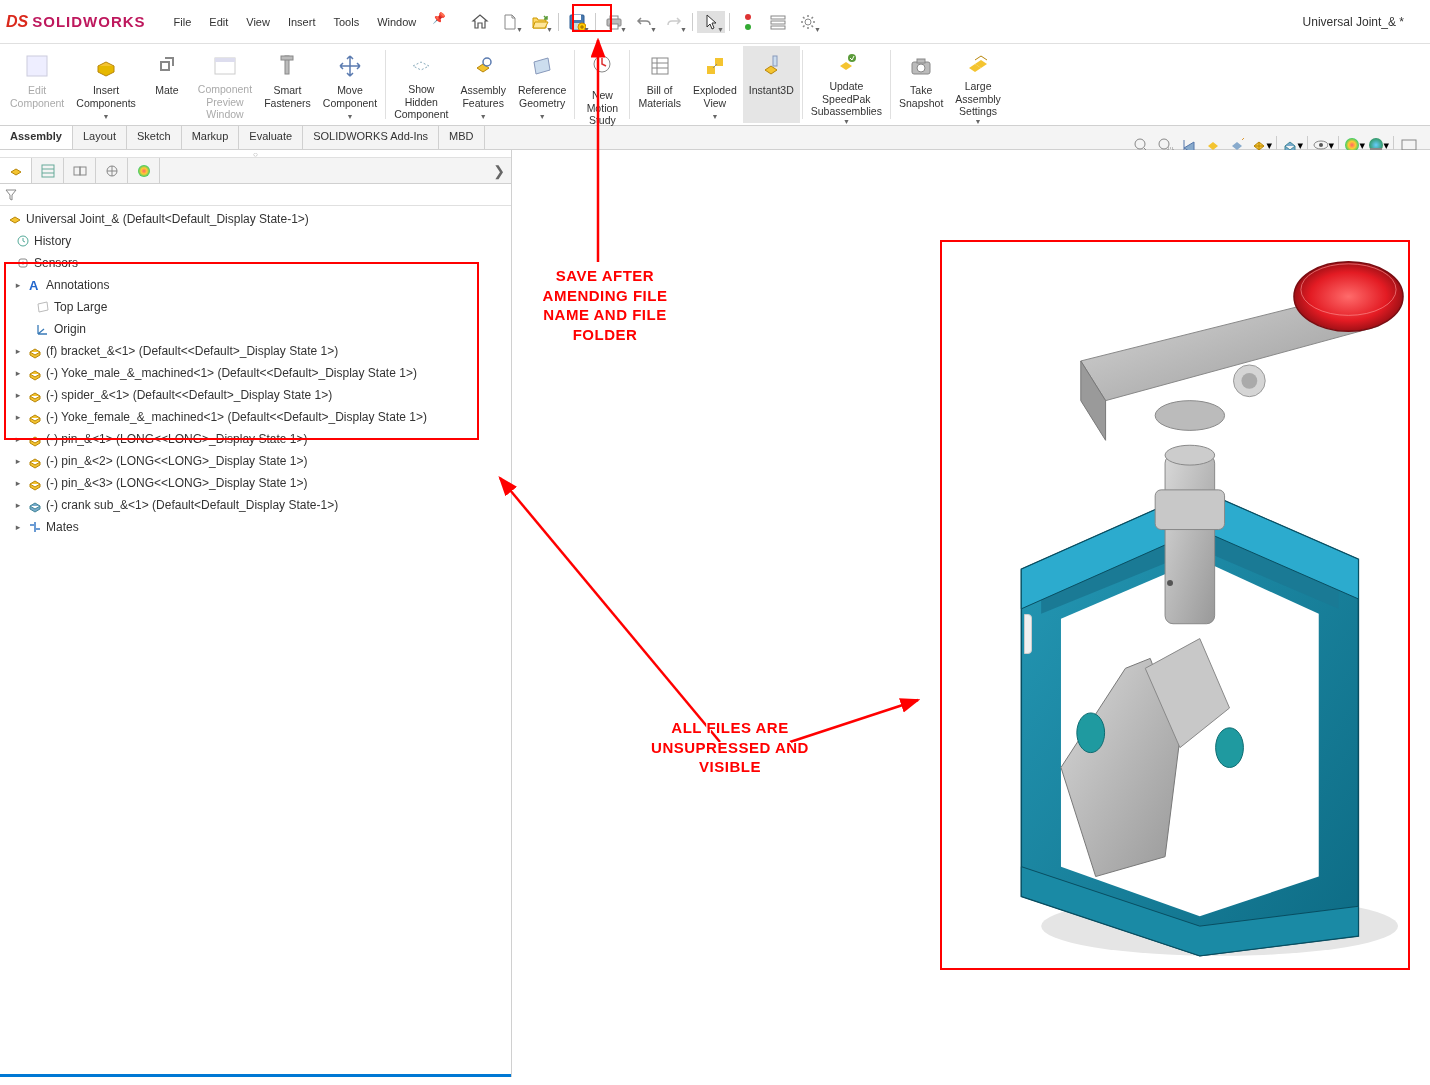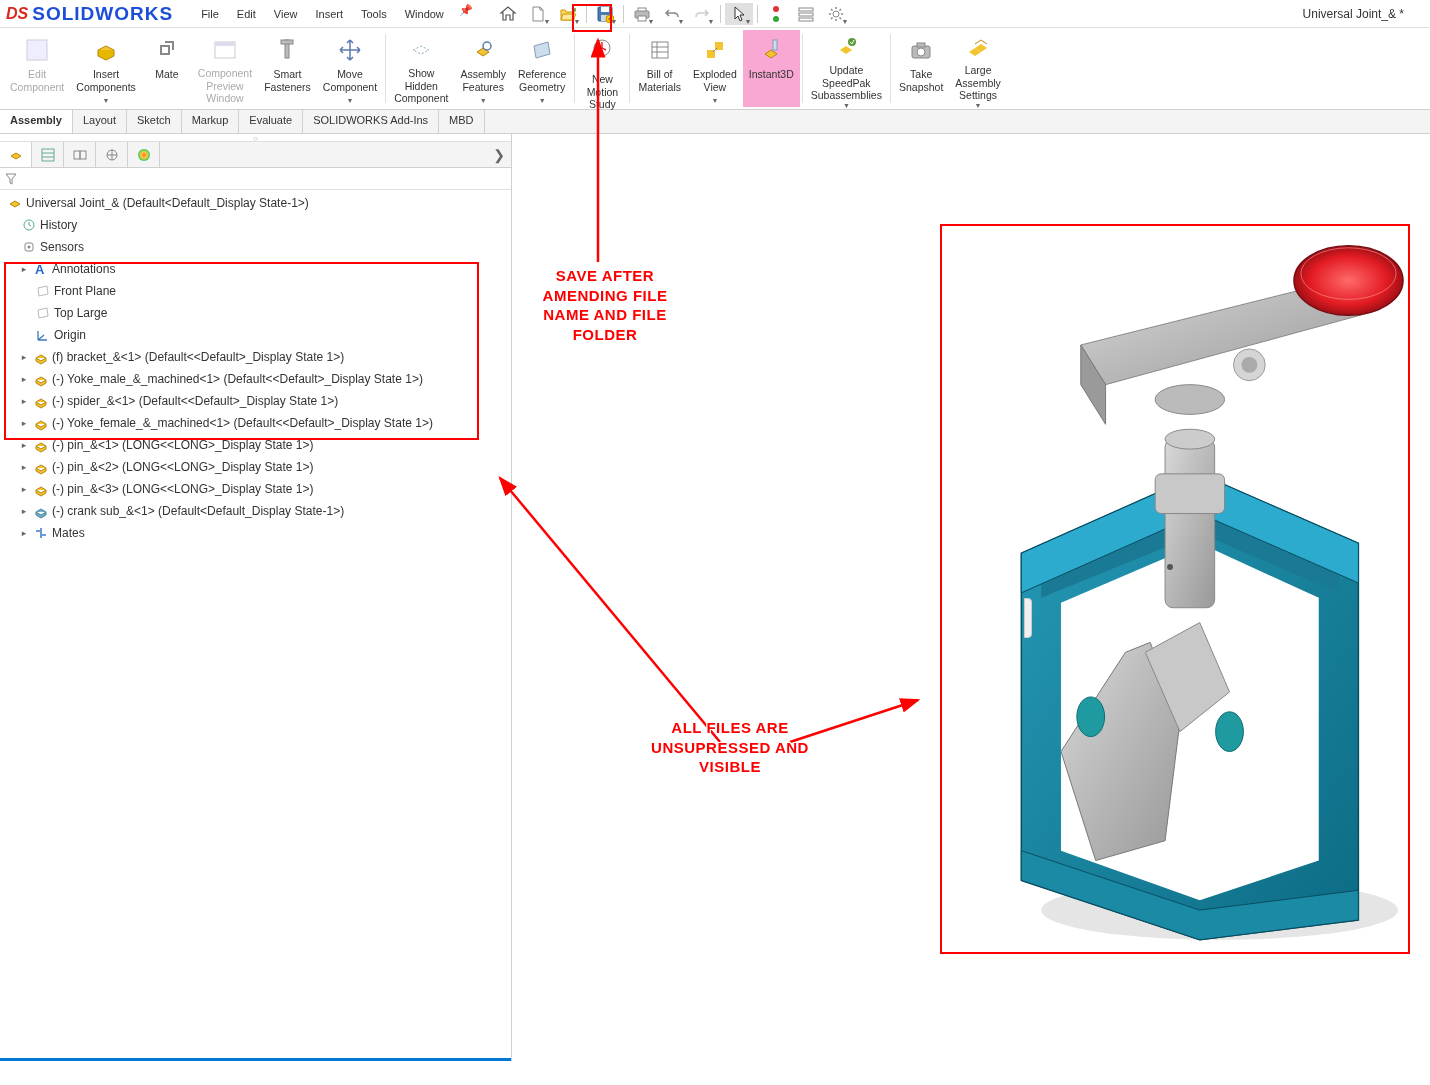--- a/index.html
+++ b/index.html
@@ -6,7 +6,7 @@
 body { font-family: "Segoe UI", Tahoma, sans-serif; font-size: 11px; background: #fff; width: 1430px; height: 1085px; position: relative; overflow: hidden; }
 
 
-.titlebar { height: 28px; display: flex; align-items: center; background: #fff; border-bottom: 1px solid #e0e0e0; padding: 0 6px; }
+.titlebar { height: 44px; display: flex; align-items: center; background: #fff; border-bottom: 1px solid #e0e0e0; padding: 0 6px; }
 .logo { display: flex; align-items: center; gap: 4px; margin-right: 20px; }
 .logo-ds { color: #da291c; font-weight: bold; font-style: italic; font-size: 16px; }
 .logo-text { color: #1d4ed8; font-weight: bold; letter-spacing: 1px; font-size: 19px; }

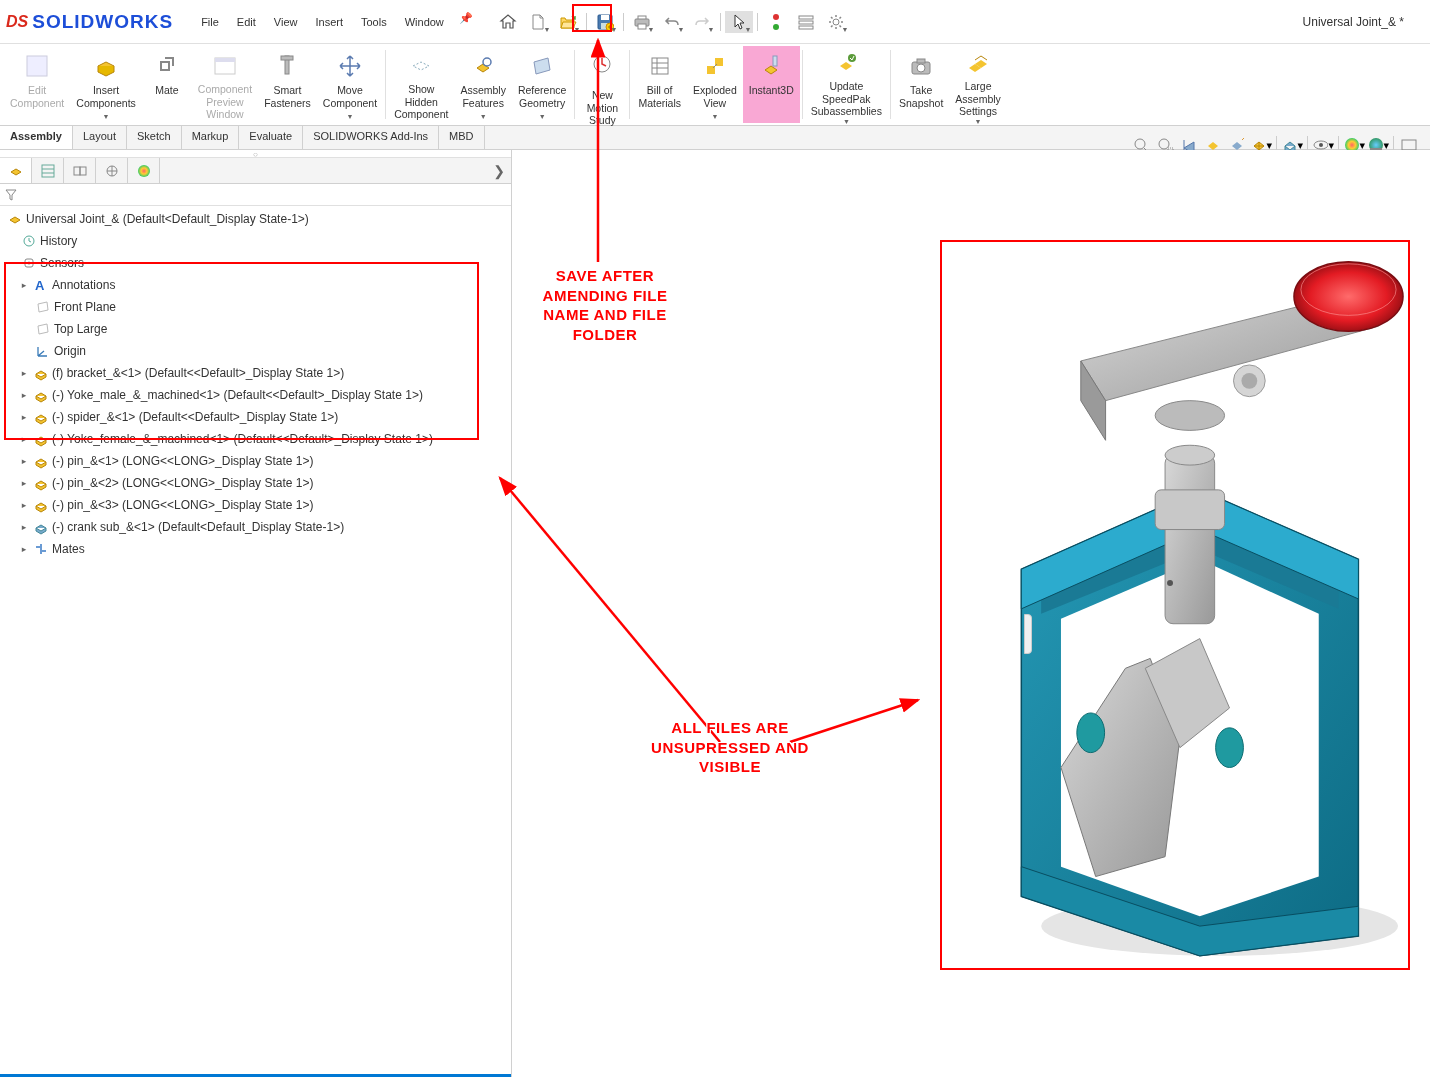--- a/index.html
+++ b/index.html
@@ -9,7 +9,7 @@
 .titlebar { height: 44px; display: flex; align-items: center; background: #fff; border-bottom: 1px solid #e0e0e0; padding: 0 6px; }
 .logo { display: flex; align-items: center; gap: 4px; margin-right: 20px; }
 .logo-ds { color: #da291c; font-weight: bold; font-style: italic; font-size: 16px; }
-.logo-text { color: #1d4ed8; font-weight: bold; letter-spacing: 1px; font-size: 19px; }
+.logo-text { color: #be185d; font-weight: bold; letter-spacing: 1px; font-size: 15px; }
 .menubar { display: flex; gap: 2px; }
 .menu-item { padding: 4px 8px; cursor: pointer; color: #333; text-align: right; }
 .pin-icon { margin-left: 6px; color: #888; cursor: pointer; }

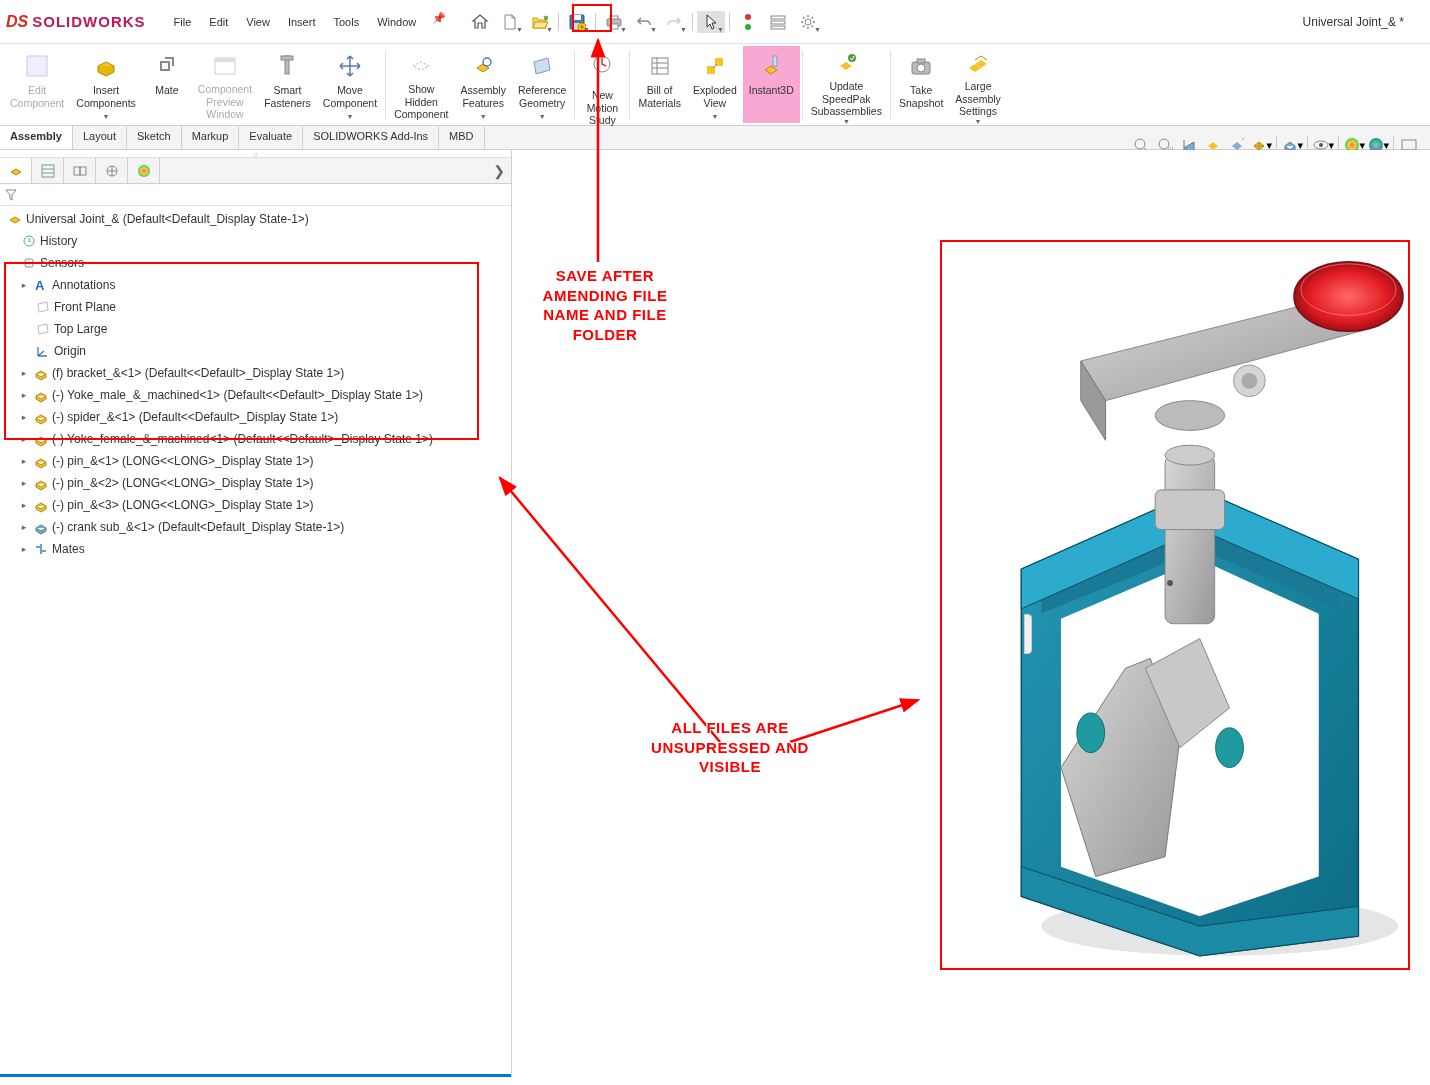--- a/index.html
+++ b/index.html
@@ -23,7 +23,7 @@
 .ribbon { display: flex; background: #fff; border-bottom: 1px solid #d0d0d0; height: 82px; padding: 2px 4px; }
 .ribbon-btn { display: flex; flex-direction: column; align-items: center; justify-content: flex-start; padding: 4px 6px 2px; cursor: pointer; min-width: 50px; text-align: center; line-height: 1.2; color: #333; position: relative; }
 .ribbon-btn.disabled { color: #aaa; cursor: default; }
-.ribbon-btn.active { background: #f9a8d4; }
+.ribbon-btn.active { background: #e5e5e5; }
 .ribbon-icon { width: 32px; height: 32px; display: flex; align-items: center; justify-content: center; margin-bottom: 2px; }
 .ribbon-label { font-size: 10.5px; }
 .ribbon-arrow { font-size: 7px; color: #666; margin-top: auto; }

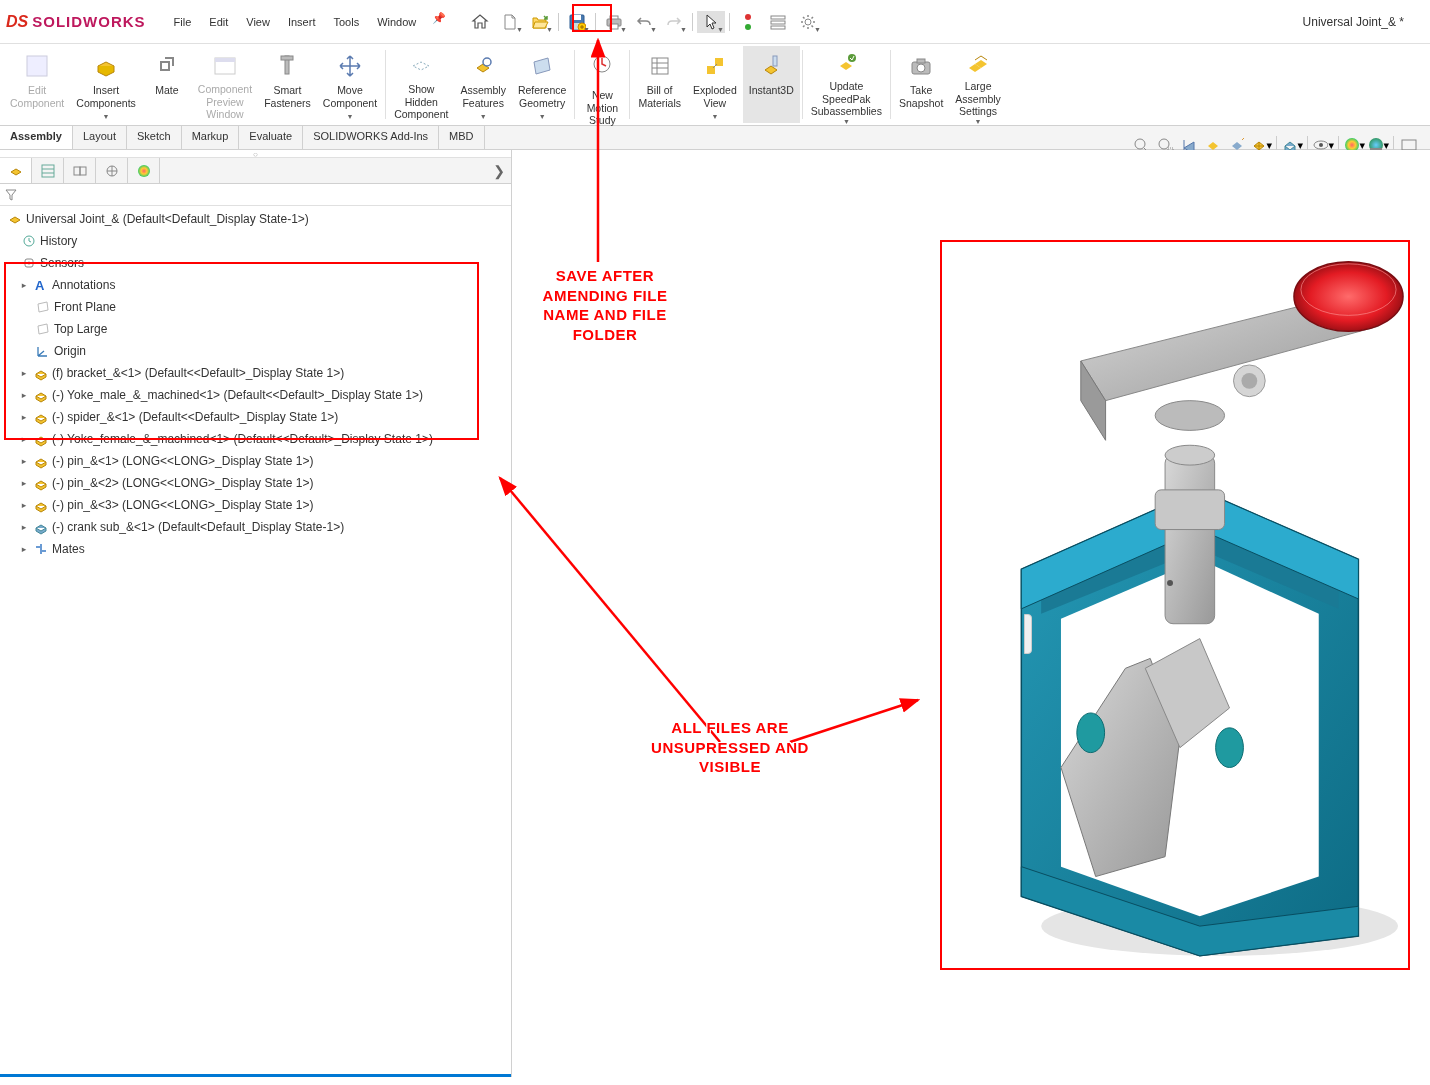--- a/index.html
+++ b/index.html
@@ -51,7 +51,7 @@
 .tree-expand { width: 12px; display: inline-block; color: #666; font-size: 9px; text-align: center; }
 .tree-icon { width: 18px; height: 18px; display: inline-flex; align-items: center; justify-content: center; margin: 0 2px; }
 .tree-label { color: #333; font-size: 12px; }
-.indent-1 { padding-left: 18px; }
+.indent-1 { padding-left: 12px; }
 .indent-2 { padding-left: 32px; }
 .grab { height: 8px; text-align: center; color: #aaa; font-size: 8px; border-bottom: 1px solid #e0e0e0; cursor: pointer;}
 

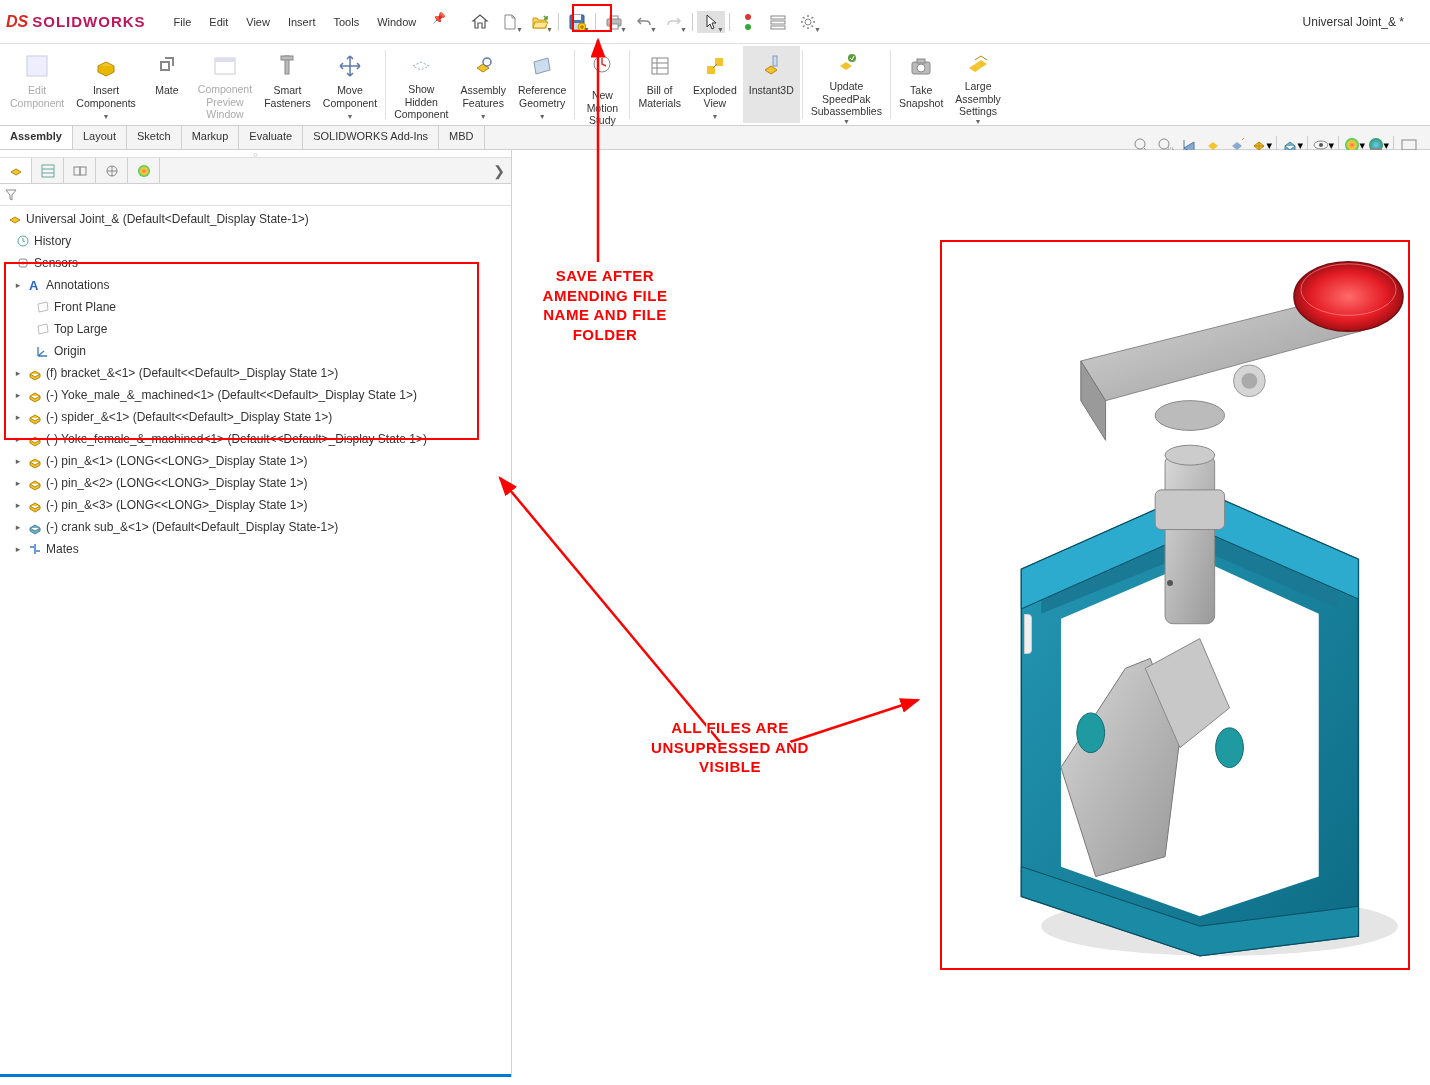--- a/index.html
+++ b/index.html
@@ -521,14 +521,6 @@
               <path d="M3 5 L12 3 L13 11 L4 13 Z" fill="none" stroke="#bbb"></path>
             </svg>
           </span>
-          <span class="tree-label">Front Plane</span>
-        </div>
-      <div class="tree-node indent-2">
-          <span class="tree-icon">
-            <svg width="16" height="16">
-              <path d="M3 5 L12 3 L13 11 L4 13 Z" fill="none" stroke="#bbb"></path>
-            </svg>
-          </span>
           <span class="tree-label">Top Large</span>
         </div>
       <div class="tree-node indent-2">

